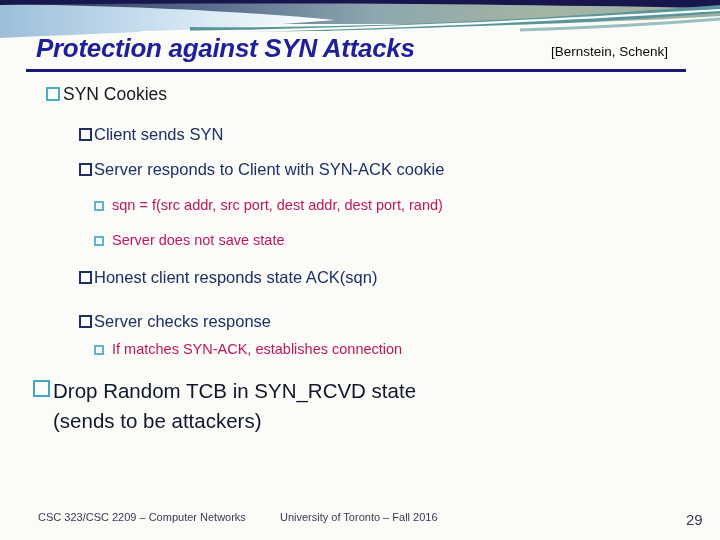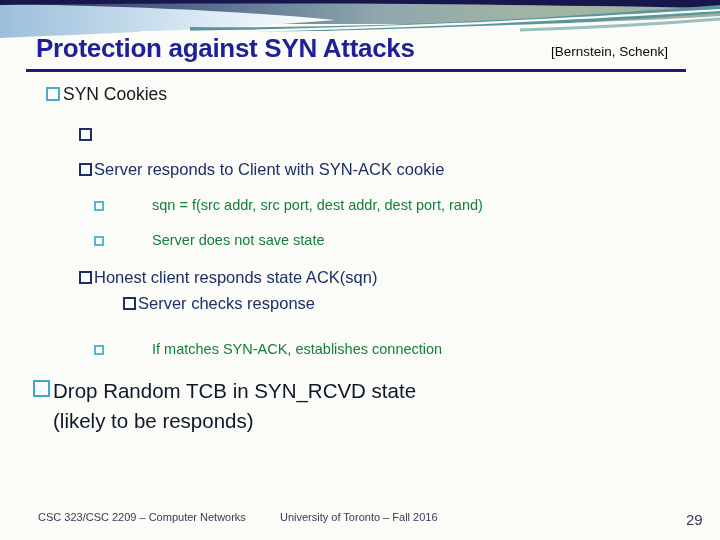--- a/index.html
+++ b/index.html
@@ -10,7 +10,7 @@
   }
   .banner { position:absolute; top:0; left:0; width:720px; height:48px; display:block; }
 
-  .title-row { position:absolute; top:33px; left:36px; white-space:nowrap; }
+  .title-row { position:absolute; top:33px; left:36px; white-space:nowrap;font-style:italic; }
   .title {
     display:inline; font-size:26px; font-weight:bold; letter-spacing:-0.3px;
     color:#1f1f99; margin:0;

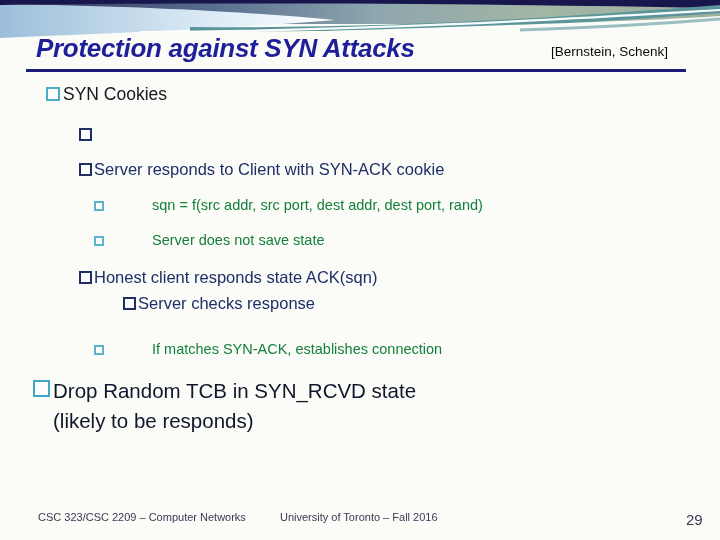--- a/index.html
+++ b/index.html
@@ -77,6 +77,7 @@
 
   <div class="line" style="top:125px; left:79px;">
     <span class="b b-l2"></span>
+    <span class="t-l2">Client sends SYN</span>
   </div>
 
   <div class="line" style="top:160px; left:79px;">

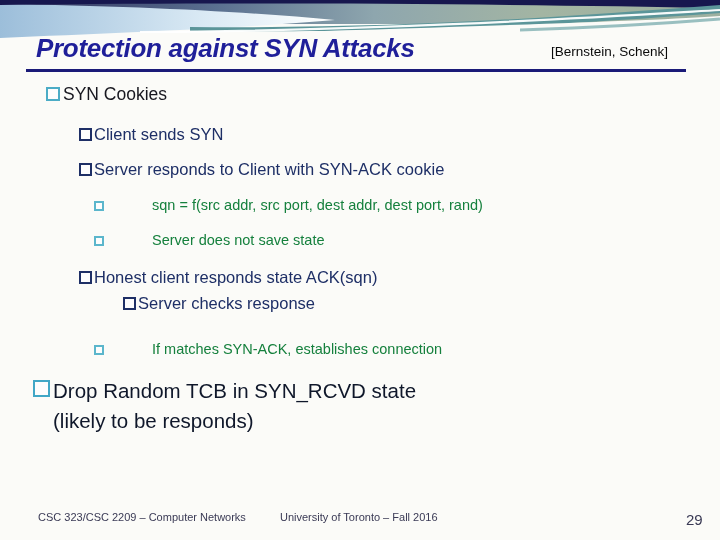--- a/index.html
+++ b/index.html
@@ -28,7 +28,7 @@
   .b-l3   { width:10px; height:10px; border:2px solid #5bb6cc; margin:4px 8px 0 0; }
   .t-l1   { font-size:17.5px; color:#17171f; }
   .t-l2   { font-size:16.5px; color:#1e2f66; }
-  .t-l3   { font-size:14.5px; color:#15803d;margin-left:40px; }
+  .t-l3   { font-size:14.5px; color:#be185d; }
   .t-l1big{ font-size:20.5px; color:#0f172a; line-height:1.46; white-space:normal; }
 
   .footer-left   { position:absolute; top:511px; left:38px;  font-size:11px; color:#3a3a55; }

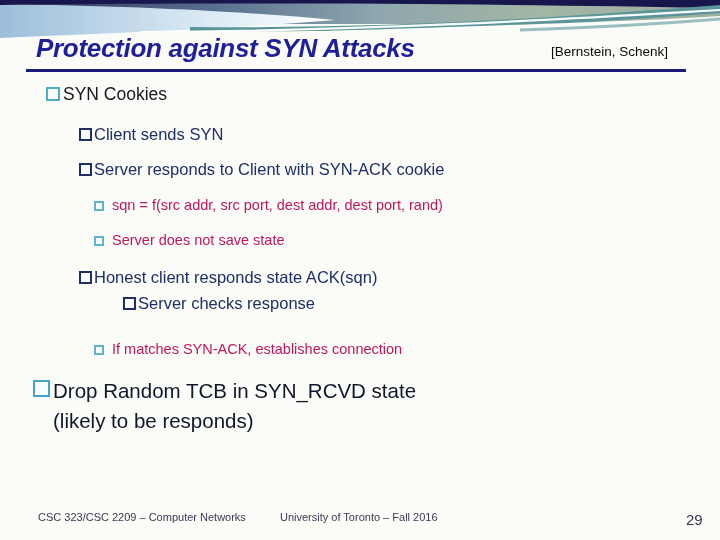--- a/index.html
+++ b/index.html
@@ -100,7 +100,7 @@
     <span class="t-l2">Honest client responds state ACK(sqn)</span>
   </div>
 
-  <div class="line" style="top:294px; left:79px;margin-left:44px;">
+  <div class="line" style="top:312px; left:79px;">
     <span class="b b-l2"></span>
     <span class="t-l2">Server checks response</span>
   </div>

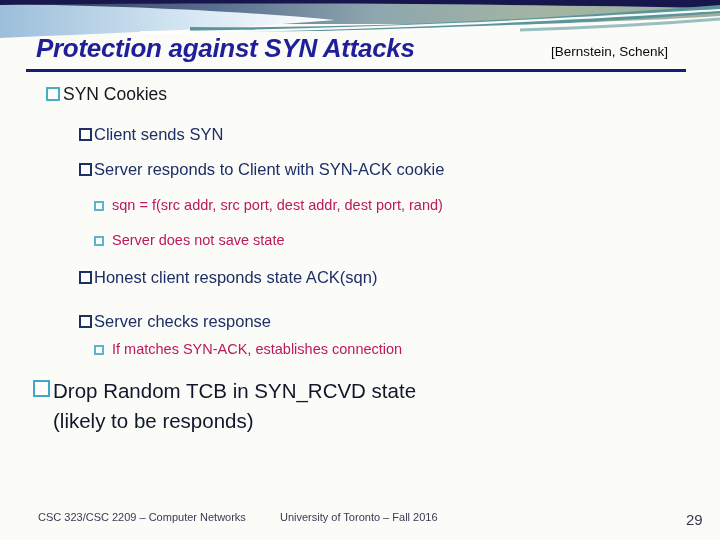--- a/index.html
+++ b/index.html
@@ -114,7 +114,7 @@
     <span class="b b-l1big"></span>
     <span class="t-l1big">
       <span>Drop Random TCB in SYN_RCVD state</span><br>
-      <span>(likely to be responds)</span>
+      <span>(sends to be attackers)</span>
     </span>
   </div>
 

